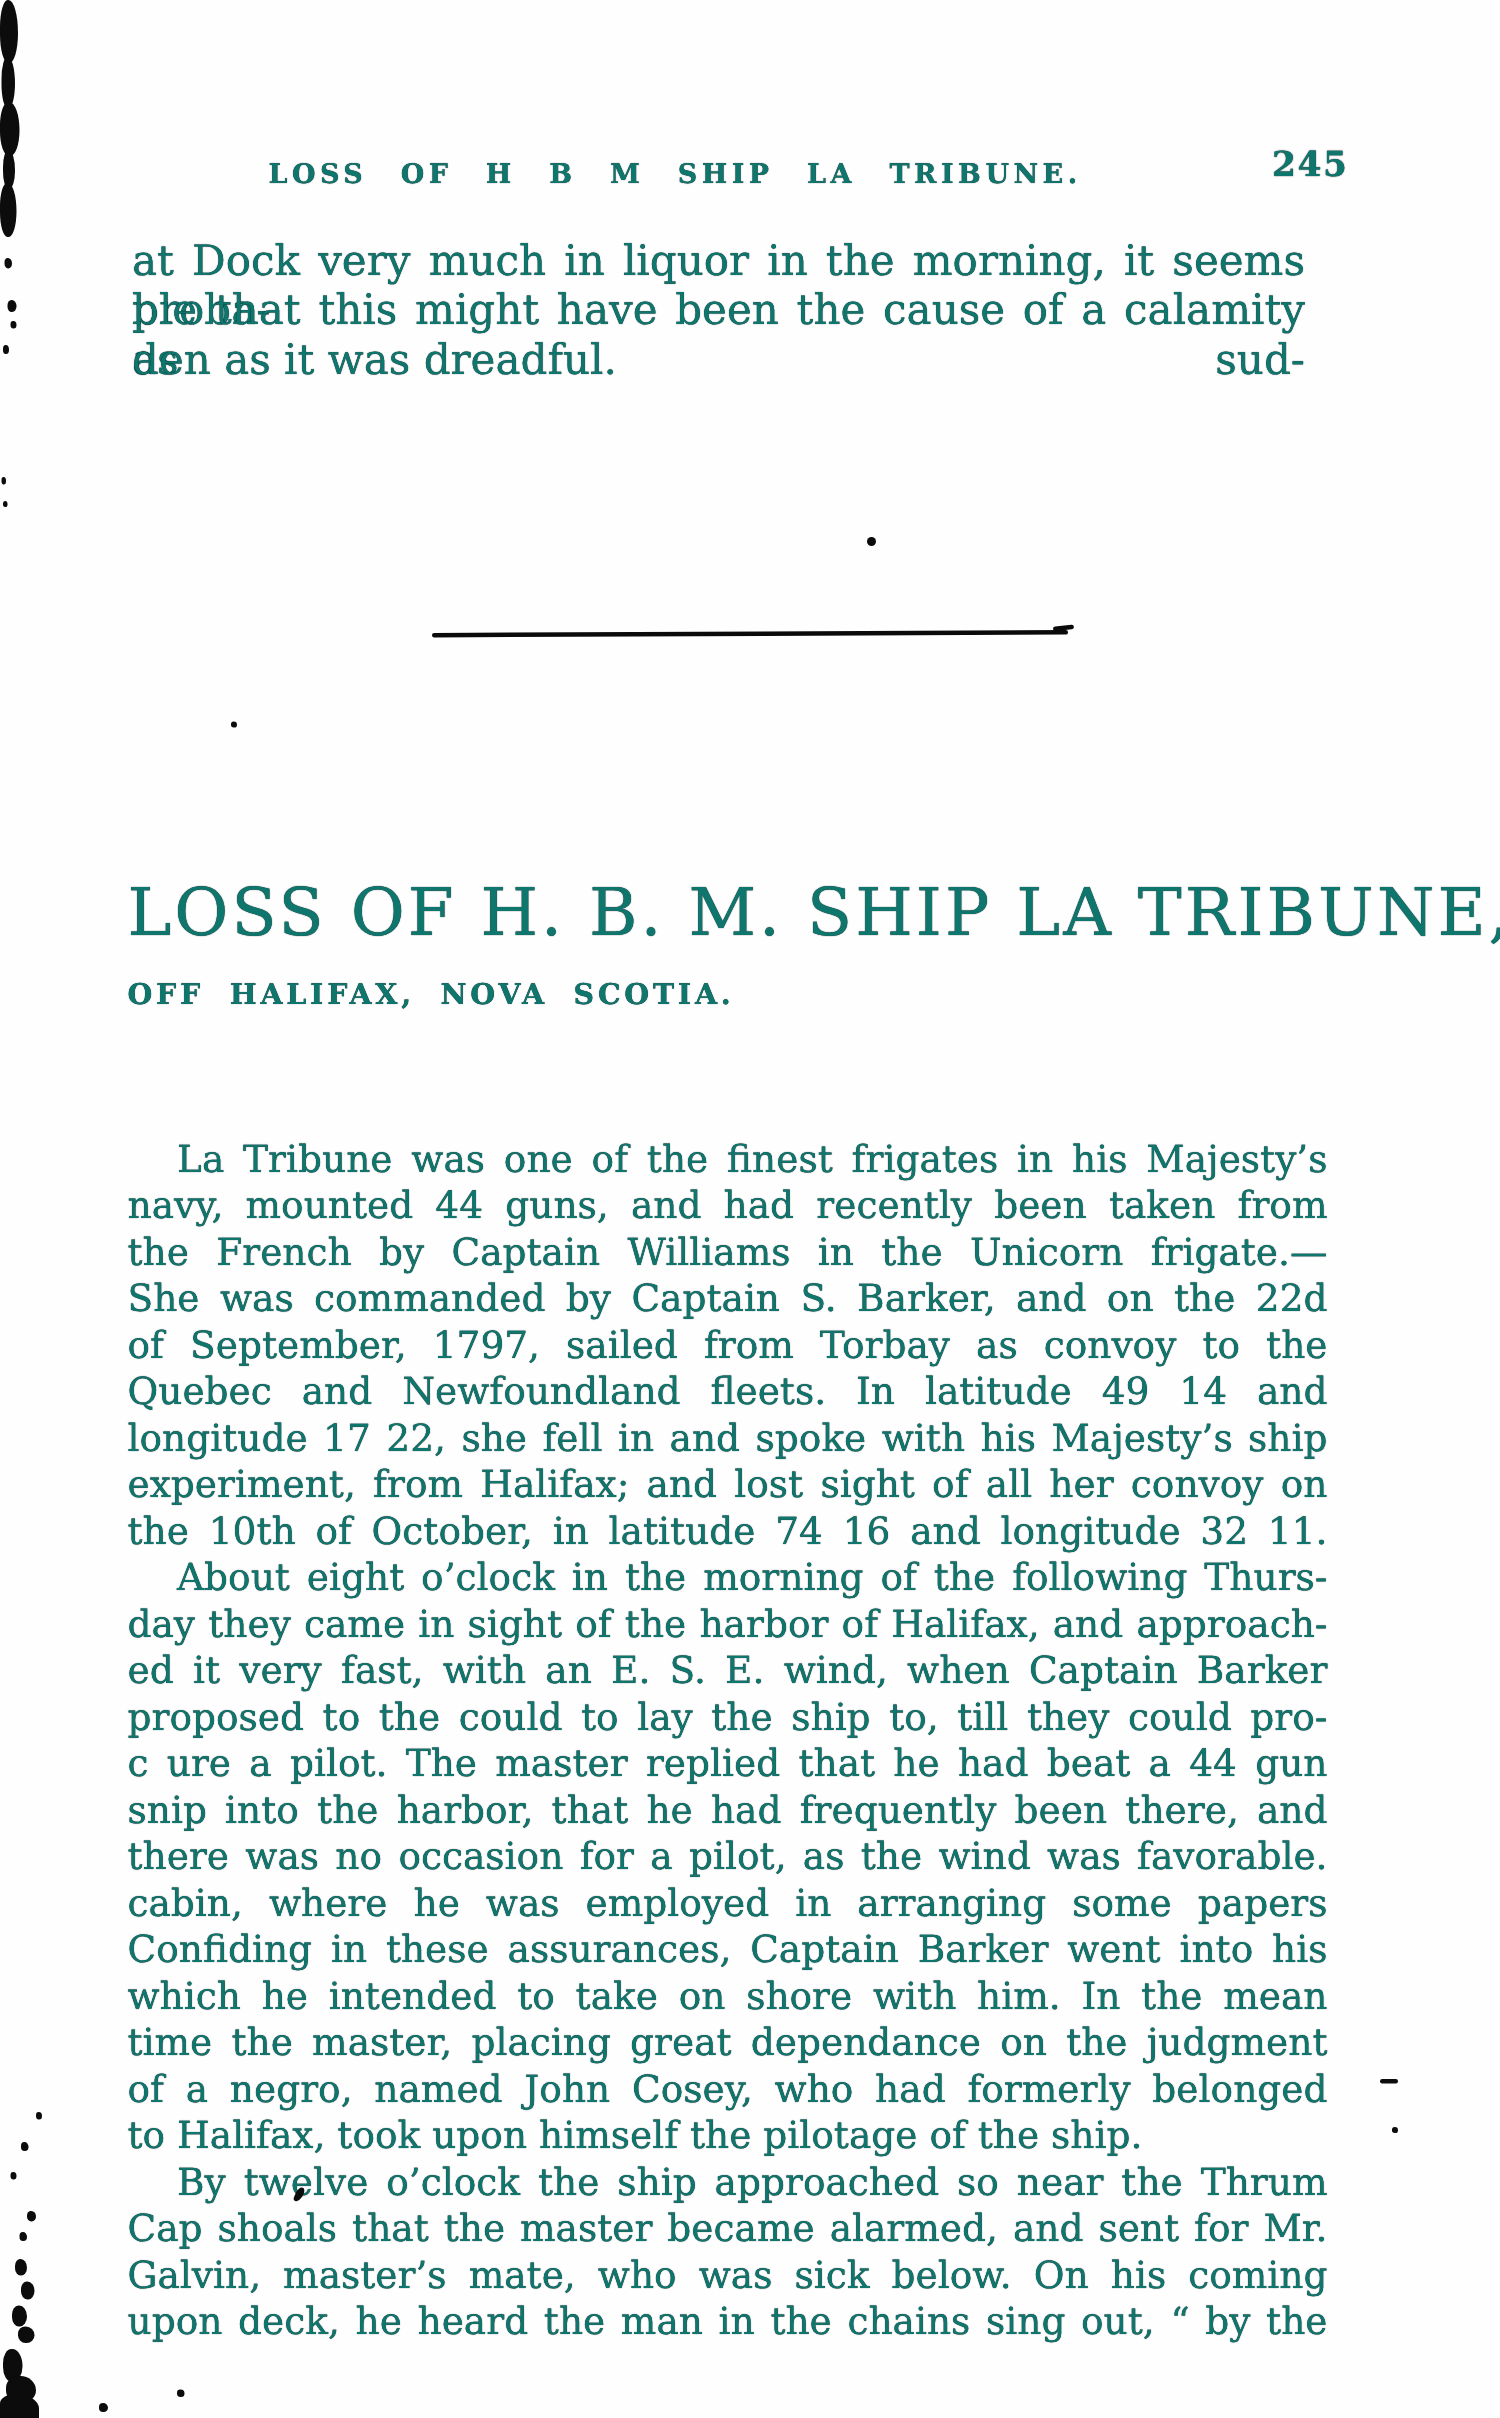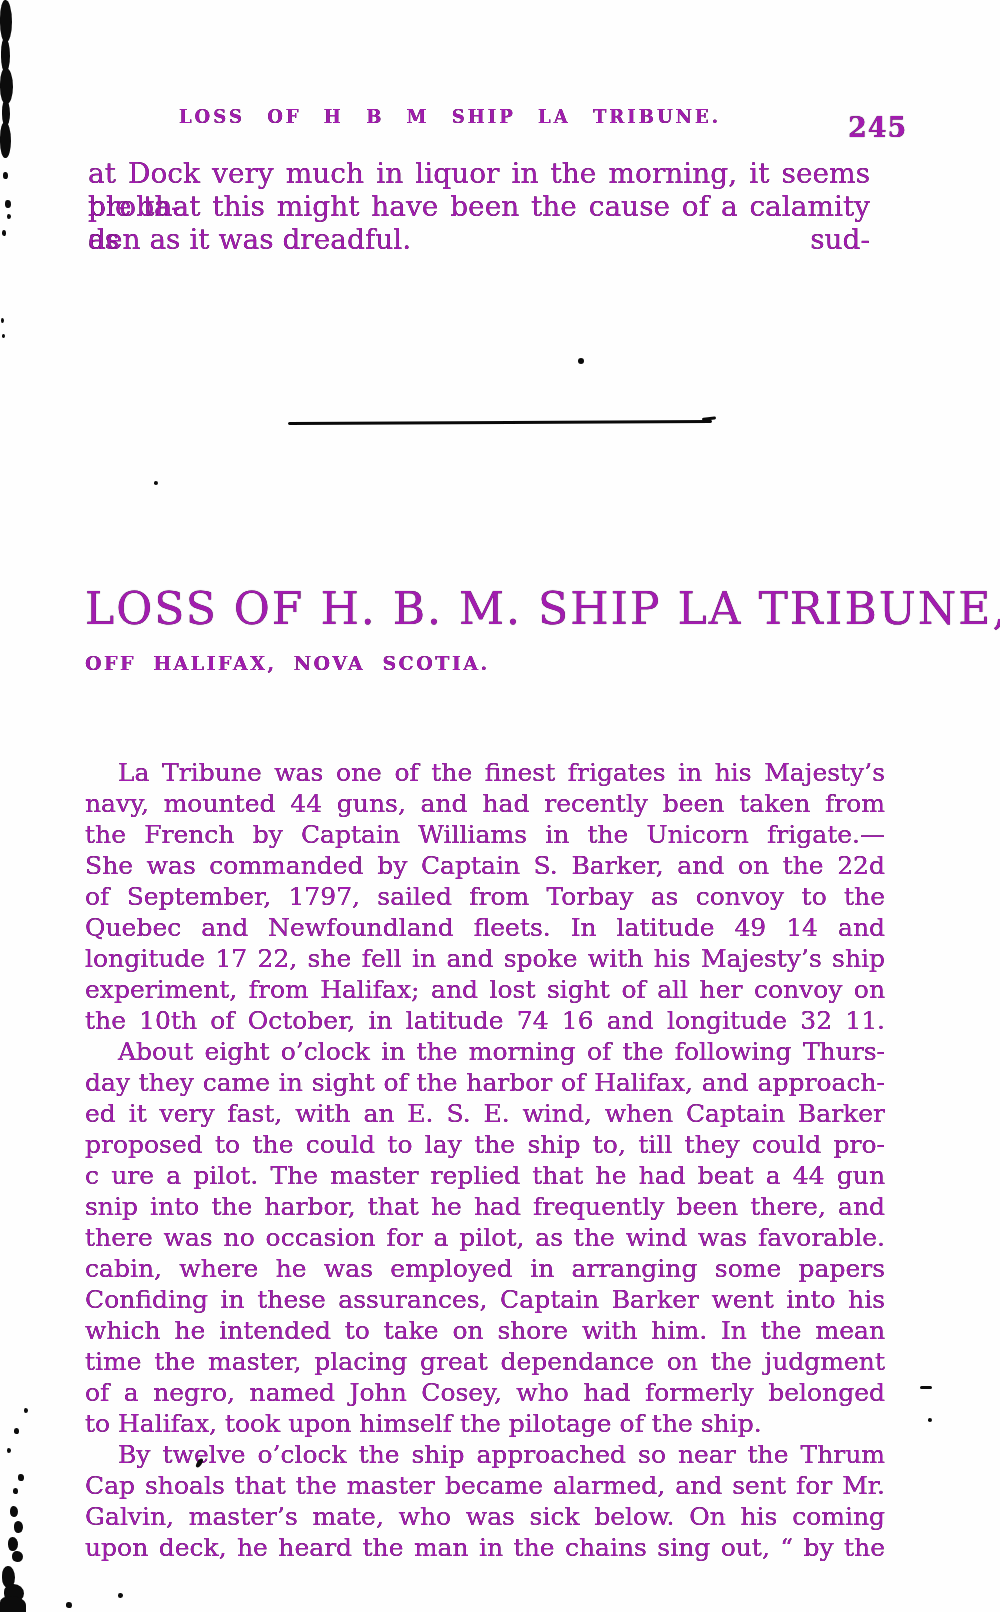--- a/index.html
+++ b/index.html
@@ -9,7 +9,7 @@
     background:#fefefe;
     overflow:hidden;
     font-family:"DejaVu Serif","Liberation Serif",serif;
-    color:#a21caf;
+    color:#0f766e;
   }
   
   .running-head{

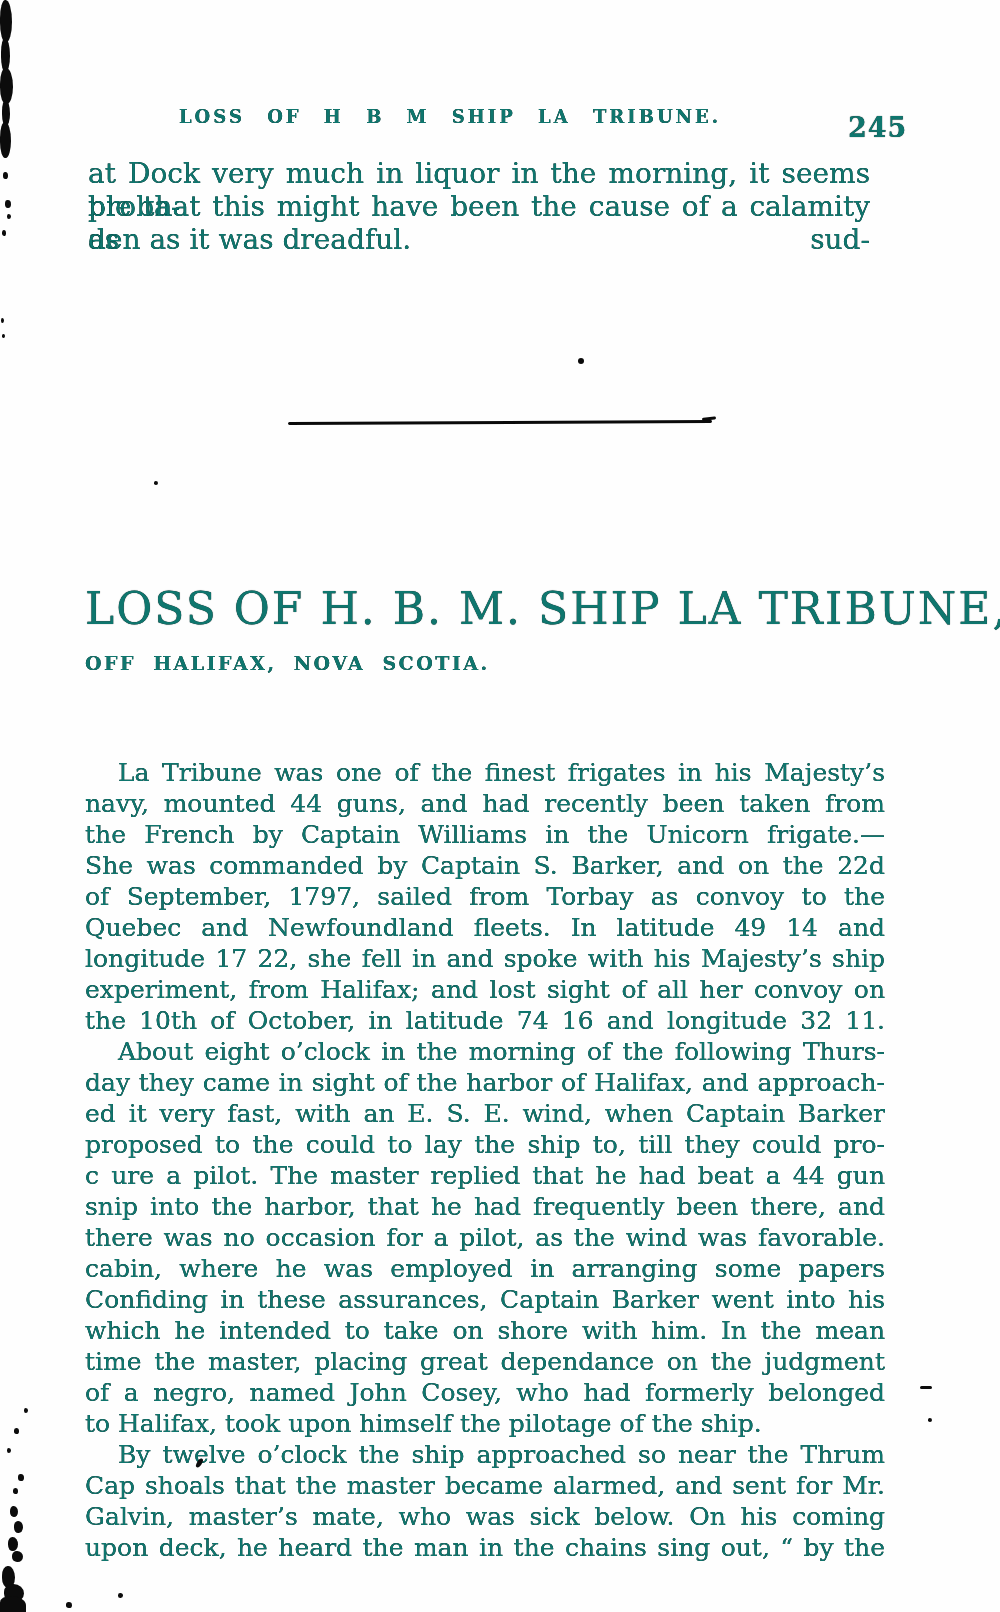--- a/index.html
+++ b/index.html
@@ -21,8 +21,8 @@
     white-space:nowrap;
   }
   .page-number{
-    position:absolute;top:112px;left:848px;
-    font-size:27px;font-weight:bold;
+    position:absolute;top:96px;left:848px;
+    font-size:23px;font-weight:bold;
     letter-spacing:1px;
     text-shadow:0 0 0.8px #000;
   }

